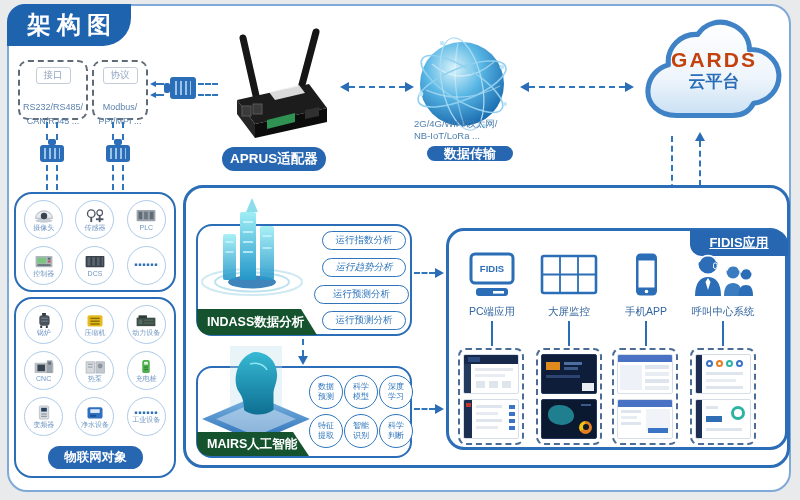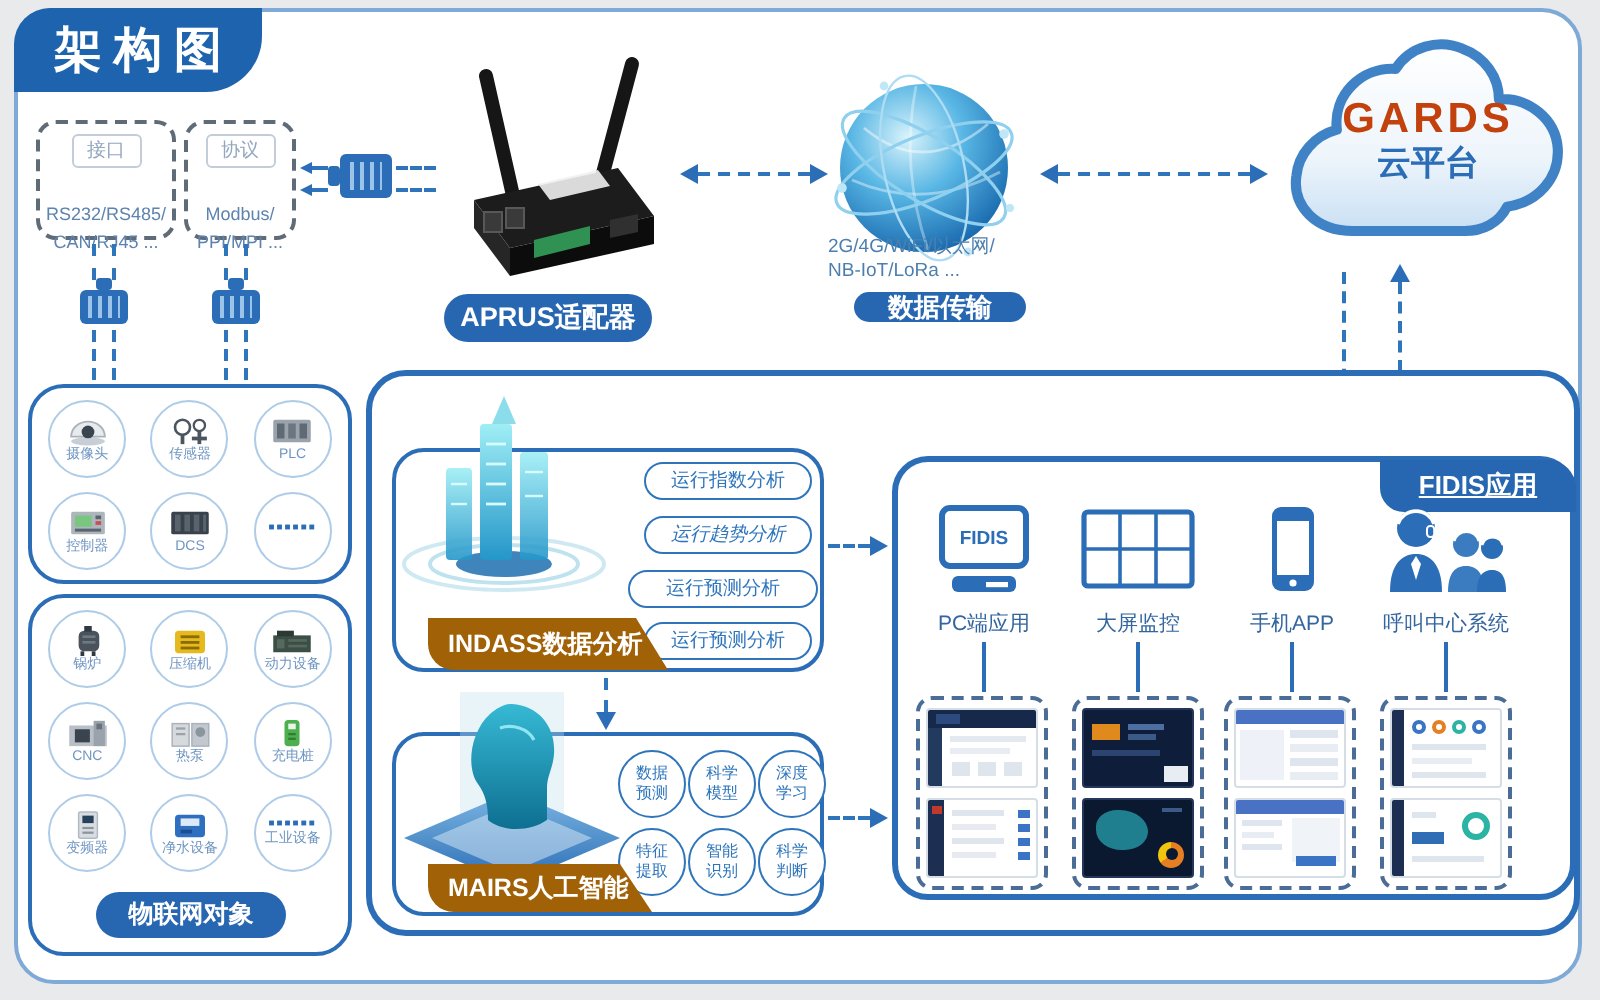--- a/index.html
+++ b/index.html
@@ -12,7 +12,7 @@
   .dash-box .ln{color:#5d83ae;font-size:9px;line-height:1.55;margin-top:17px;}
   .pill{position:absolute;background:#2766b1;color:#fff;border-radius:999px;display:flex;align-items:center;justify-content:center;font-weight:bold;}
   .panel{position:absolute;background:#fff;border:2.5px solid #2b6db6;border-radius:16px;box-sizing:border-box;}
-  .cap{position:absolute;background:#a16207;color:#fff;font-weight:bold;display:flex;align-items:center;padding-left:10px;clip-path:polygon(0 0,calc(100% - 16px) 0,100% 100%,0 100%);border-radius:0 0 0 13px;font-size:12.5px;box-sizing:border-box;margin-left:17px;}
+  .cap{position:absolute;background:#14532d;color:#fff;font-weight:bold;display:flex;align-items:center;padding-left:10px;clip-path:polygon(0 0,calc(100% - 16px) 0,100% 100%,0 100%);border-radius:0 0 0 13px;font-size:12.5px;box-sizing:border-box;}
   .dashv{position:absolute;width:0;border-left:2px dashed #2e75bc;}
   .dashh{position:absolute;height:0;border-top:2px dashed #2e75bc;}
   .solidv{position:absolute;width:0;border-left:2px solid #2b6db6;}

